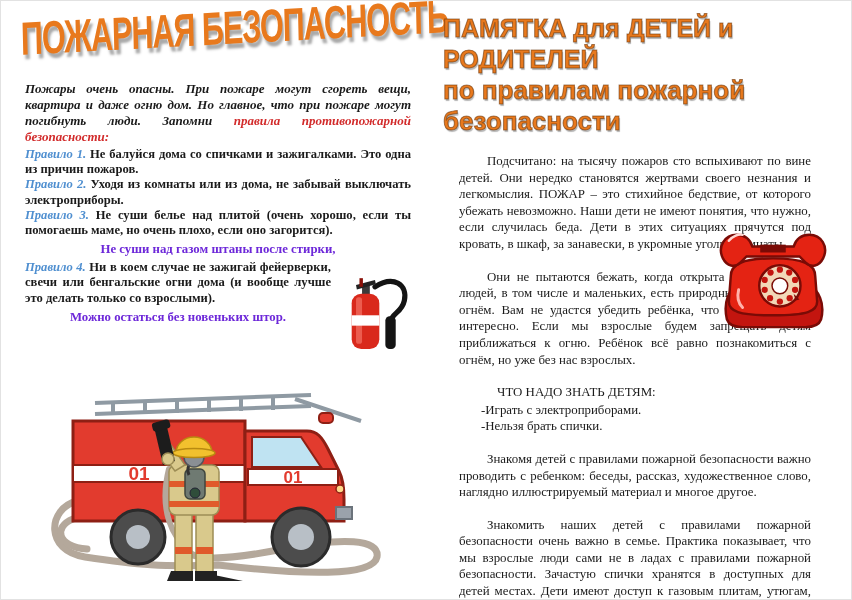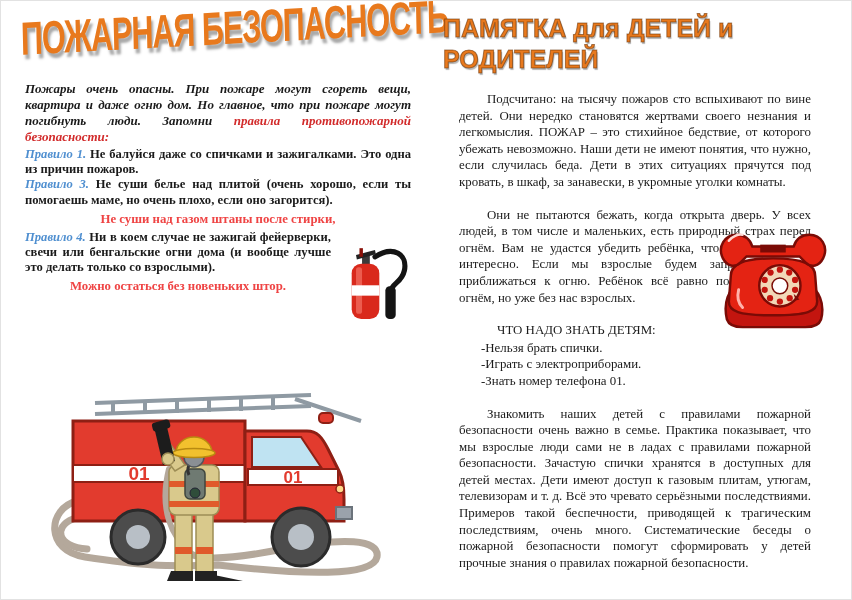--- a/index.html
+++ b/index.html
@@ -161,6 +161,7 @@
 
     <div class="right-title">
       <div class="t1">ПАМЯТКА для ДЕТЕЙ и РОДИТЕЛЕЙ</div>
+      <div class="t2">по правилам пожарной безопасности</div>
     </div>
 
     <p class="rp">Подсчитано: на тысячу пожаров сто вспыхивают по вине детей. Они нередко становятся жертвами своего незнания и легкомыслия. ПОЖАР – это стихийное бедствие, от которого убежать невозможно. Наши дети не имеют понятия, что нужно, если случилась беда. Дети в этих ситуациях прячутся под кровать, в шкаф, за занавески, в укромные уголки комнаты.</p>

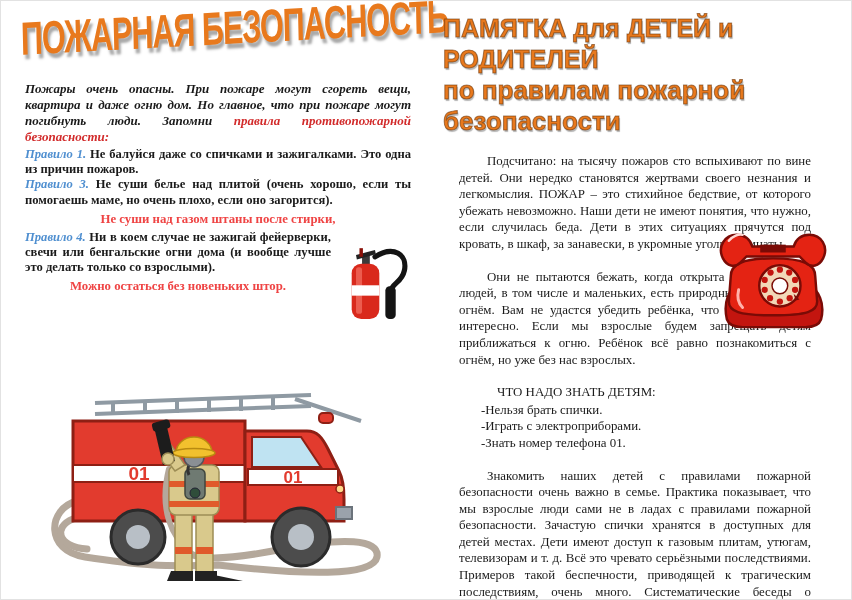--- a/index.html
+++ b/index.html
@@ -60,7 +60,7 @@
       <span class="red-lead">правила противопожарной безопасности:</span></p>
 
     <p class="rule"><span class="rule-label">Правило 1.</span>
-      <span>Не балуйся даже со спичками и зажигалками. Это одна из причин пожаров.</span></p>
+      <span>Не балуйся дома со спичками и зажигалками. Это одна из причин пожаров.</span></p>
 
 
     <p class="rule"><span class="rule-label">Правило 3.</span>

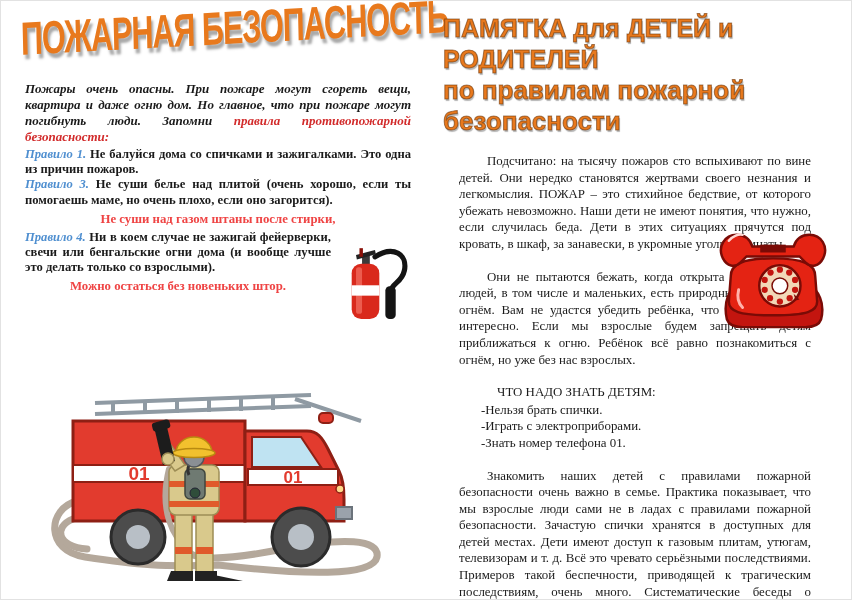--- a/index.html
+++ b/index.html
@@ -62,6 +62,8 @@
     <p class="rule"><span class="rule-label">Правило 1.</span>
       <span>Не балуйся дома со спичками и зажигалками. Это одна из причин пожаров.</span></p>
 
+    <p class="rule"><span class="rule-label">Правило 2.</span>
+      <span>Уходя из комнаты или из дома, не забывай выключать электроприборы.</span></p>
 
     <p class="rule"><span class="rule-label">Правило 3.</span>
       <span>Не суши белье над плитой (очень хорошо, если ты помогаешь маме, но очень плохо, если оно загорится).</span></p>

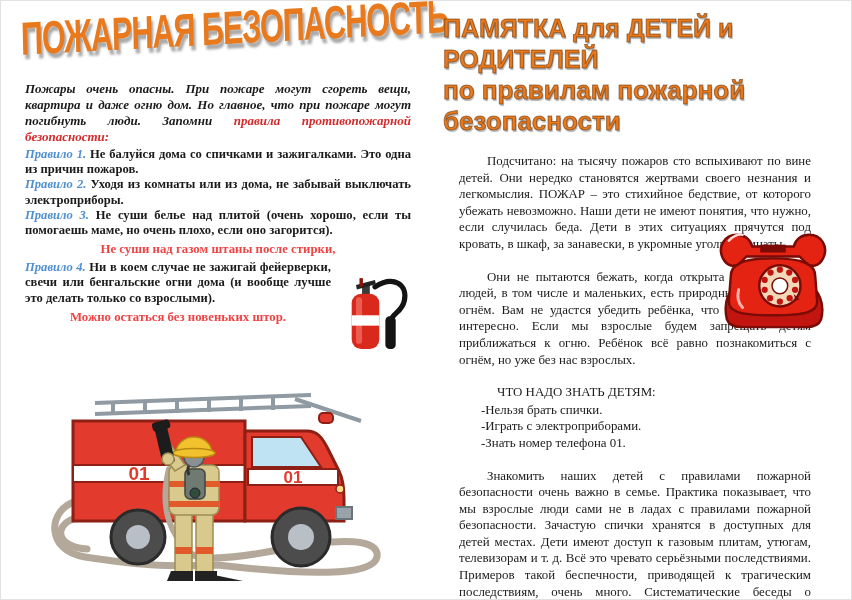--- a/index.html
+++ b/index.html
@@ -27,7 +27,7 @@
   .intro .red-lead{color:#D22B2B;}
   .rule{margin:0;font-size:12.6px;font-weight:bold;text-align:justify;line-height:15.2px;}
   .rule .rule-label{color:#4F8FD0;font-weight:bold;font-style:italic;}
-  .verse{margin:3px 0 3px 0;text-align:center;color:#ef4444;font-weight:bold;
+  .verse{margin:3px 0 3px 0;text-align:center;color:#6d28d9;font-weight:bold;
     font-size:12.8px;line-height:16px;}
   .extinguisher{float:right;margin:13px 0 2px 8px;width:72px;height:82px;}
   .truck{position:absolute;left:42px;top:368px;width:348px;height:226px;}

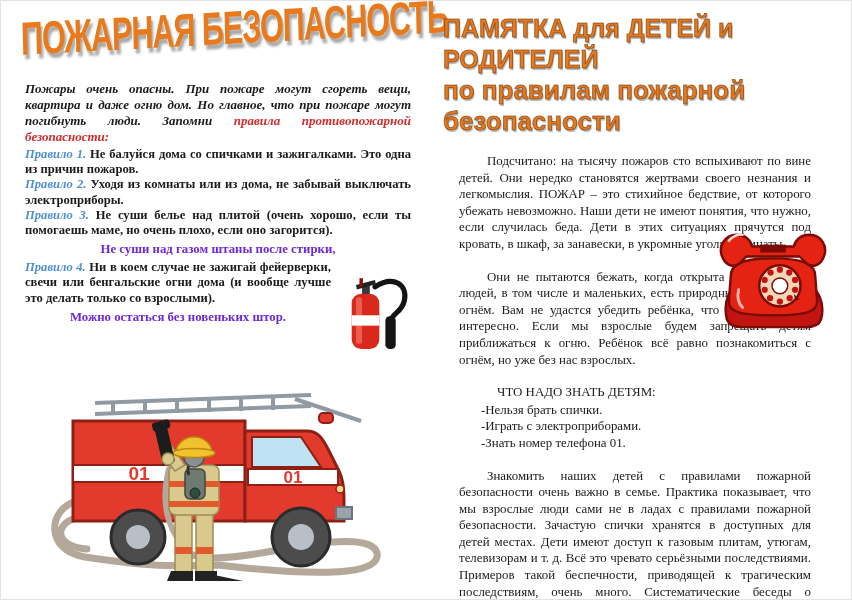--- a/index.html
+++ b/index.html
@@ -171,8 +171,8 @@
 
     <div class="know">
       <p class="know-head">ЧТО НАДО ЗНАТЬ ДЕТЯМ:</p>
+      <p>-Играть с электроприборами.</p>
       <p>-Нельзя брать спички.</p>
-      <p>-Играть с электроприборами.</p>
       <p>-Знать номер телефона 01.</p>
     </div>
 

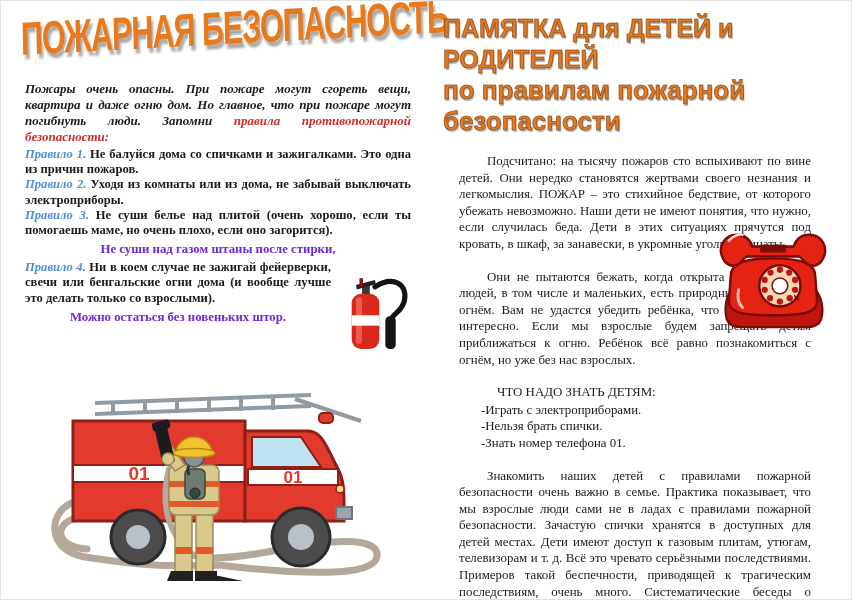--- a/index.html
+++ b/index.html
@@ -173,7 +173,6 @@
       <p class="know-head">ЧТО НАДО ЗНАТЬ ДЕТЯМ:</p>
       <p>-Играть с электроприборами.</p>
       <p>-Нельзя брать спички.</p>
-      <p>-Знать номер телефона 01.</p>
     </div>
 
     <svg class="phone" viewBox="0 0 130 110">

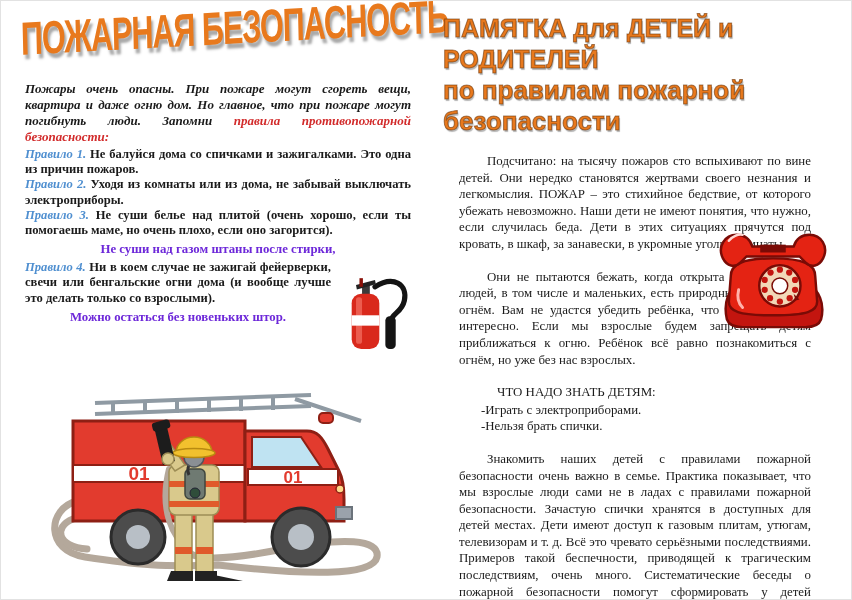--- a/index.html
+++ b/index.html
@@ -201,6 +201,7 @@
       <path d="M30,66 C28,74 30,80 34,84" fill="none" stroke="#ffb3ab" stroke-width="3" stroke-linecap="round"></path>
     </svg>
 
+    <p class="rp">Знакомя детей с правилами пожарной безопасности важно проводить с ребенком: беседы, рассказ, художественное слово, наглядно иллюстрируемый материал и многое другое.</p>
     <p class="rp">Знакомить наших детей с правилами пожарной безопасности очень важно в семье. Практика показывает, что мы взрослые люди сами не в ладах с правилами пожарной безопасности. Зачастую спички хранятся в доступных для детей местах. Дети имеют доступ к газовым плитам, утюгам, телевизорам и т. д. Всё это чревато серьёзными последствиями. Примеров такой беспечности, приводящей к трагическим последствиям, очень много. Систематические беседы о пожарной безопасности помогут сформировать у детей прочные знания о правилах пожарной безопасности.</p>
 
   </div>

